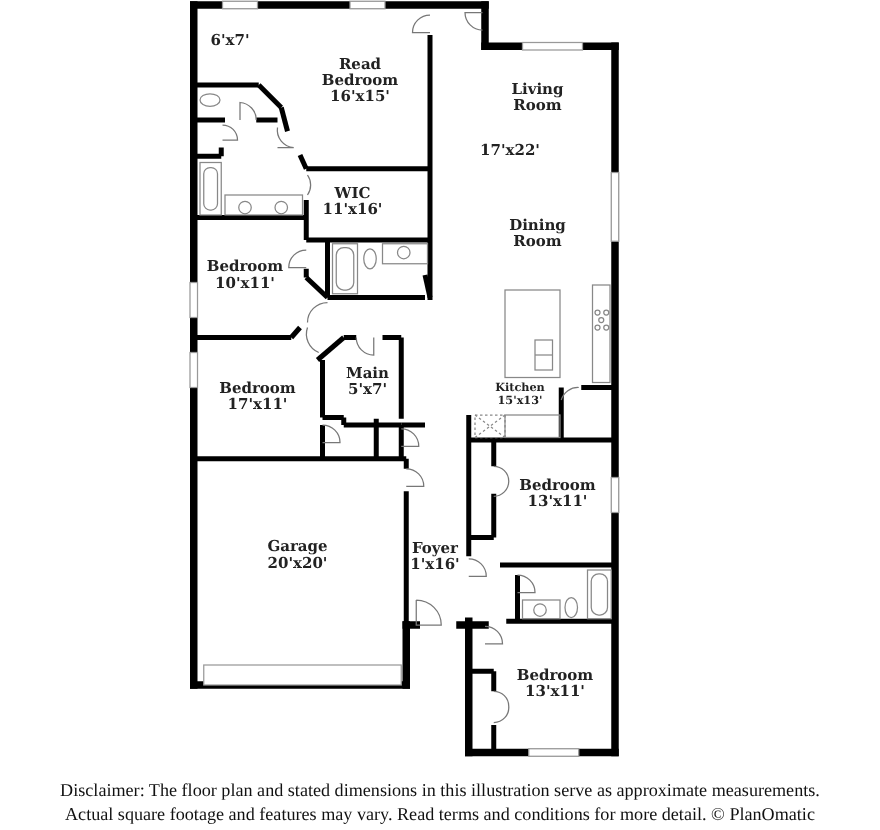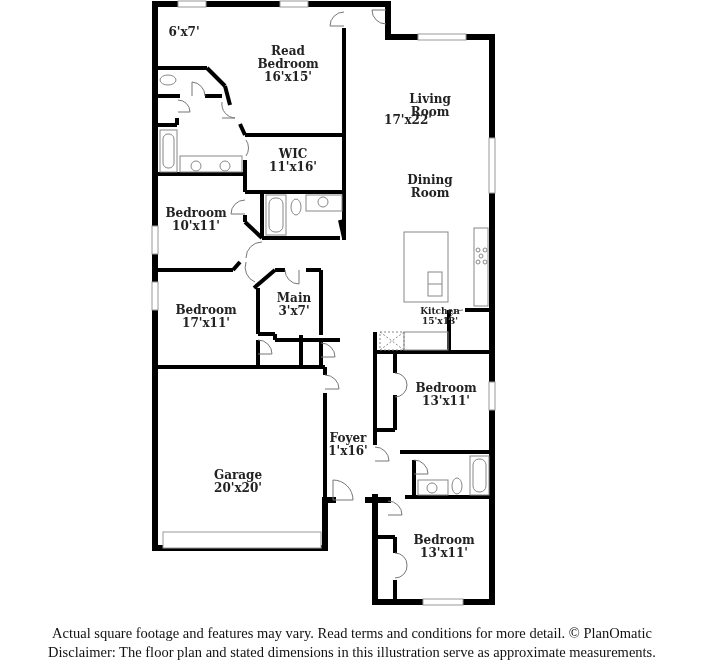--- a/index.html
+++ b/index.html
@@ -187,7 +187,7 @@
   <span class="dim">WIC</span>
   <span class="dim">11'x16'</span>
 </div>
-<div class="room-label" style="left:430px; top:65px;margin-top:28px;">
+<div class="room-label" style="left:430px; top:65px;">
   <span class="dim">Living</span>
   <span class="dim">Room</span>
 </div>

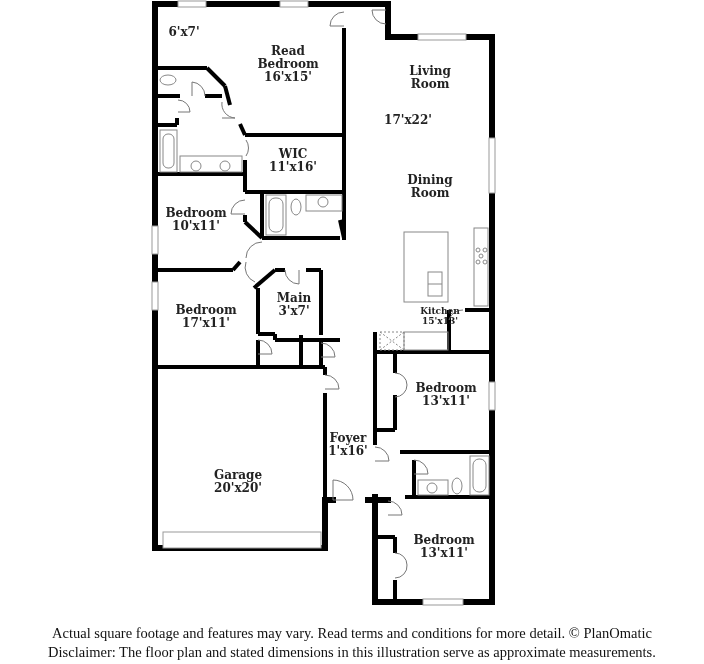--- a/index.html
+++ b/index.html
@@ -183,7 +183,7 @@
   <span class="dim">Bedroom</span>
   <span class="dim">16'x15'</span>
 </div>
-<div class="room-label" style="left:293px; top:148px;">
+<div class="room-label" style="left:282px; top:148px;">
   <span class="dim">WIC</span>
   <span class="dim">11'x16'</span>
 </div>

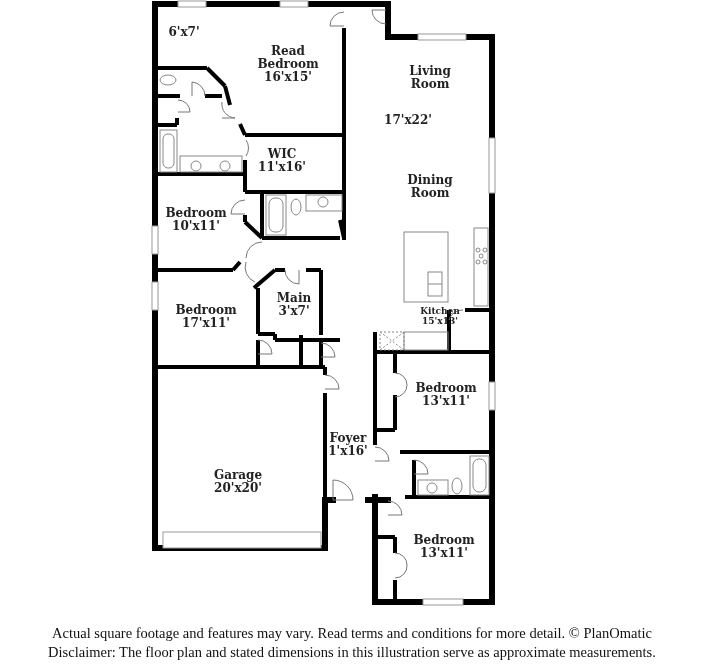--- a/index.html
+++ b/index.html
@@ -208,7 +208,7 @@
 </div>
 <div class="room-label" style="left:294px; top:292px;">
   <span class="dim">Main</span>
-  <span class="dim">3'x7'</span>
+  <span class="dim">5'x7'</span>
 </div>
 <div class="room-label small" style="left:440px; top:306px;">
   <span class="dim">Kitchen</span>

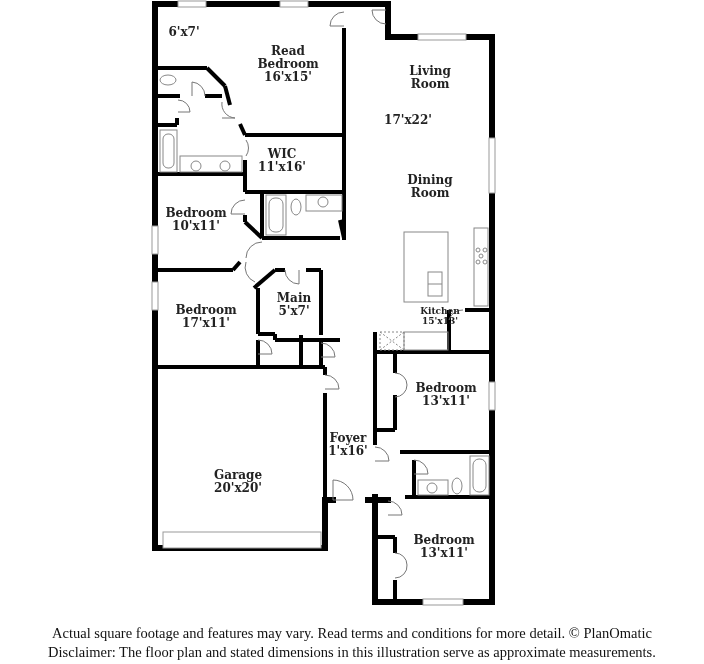--- a/index.html
+++ b/index.html
@@ -210,7 +210,7 @@
   <span class="dim">Main</span>
   <span class="dim">5'x7'</span>
 </div>
-<div class="room-label small" style="left:440px; top:306px;">
+<div class="room-label small" style="left:416px; top:306px;">
   <span class="dim">Kitchen</span>
   <span class="dim">15'x13'</span>
 </div>

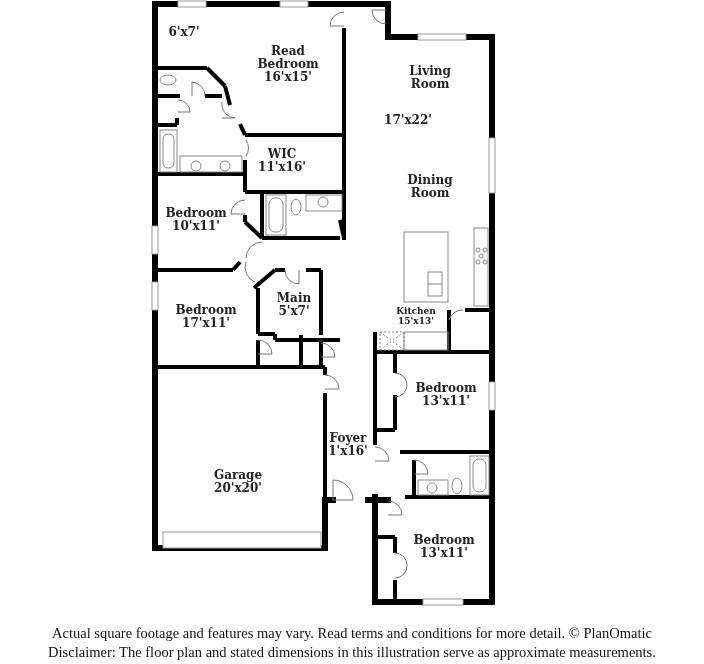--- a/index.html
+++ b/index.html
@@ -222,7 +222,7 @@
   <span class="dim">Foyer</span>
   <span class="dim">1'x16'</span>
 </div>
-<div class="room-label" style="left:238px; top:431px;margin-top:38px;">
+<div class="room-label" style="left:238px; top:431px;">
   <span class="dim">Garage</span>
   <span class="dim">20'x20'</span>
 </div>

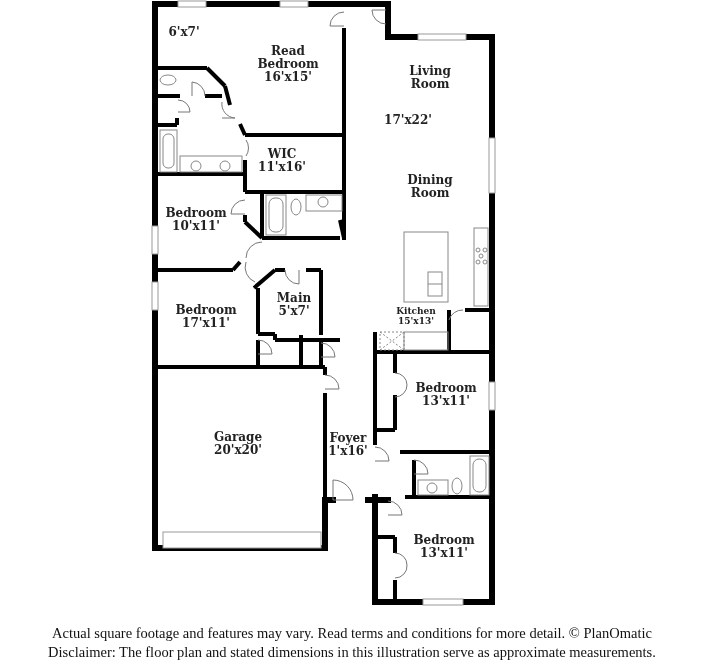--- a/index.html
+++ b/index.html
@@ -232,8 +232,8 @@
 </div>
 
 <div id="disclaimer">
+  <div>Disclaimer: The floor plan and stated dimensions in this illustration serve as approximate measurements.</div>
   <div>Actual square footage and features may vary. Read terms and conditions for more detail. © PlanOmatic</div>
-  <div>Disclaimer: The floor plan and stated dimensions in this illustration serve as approximate measurements.</div>
 </div>
 
 </body></html>

